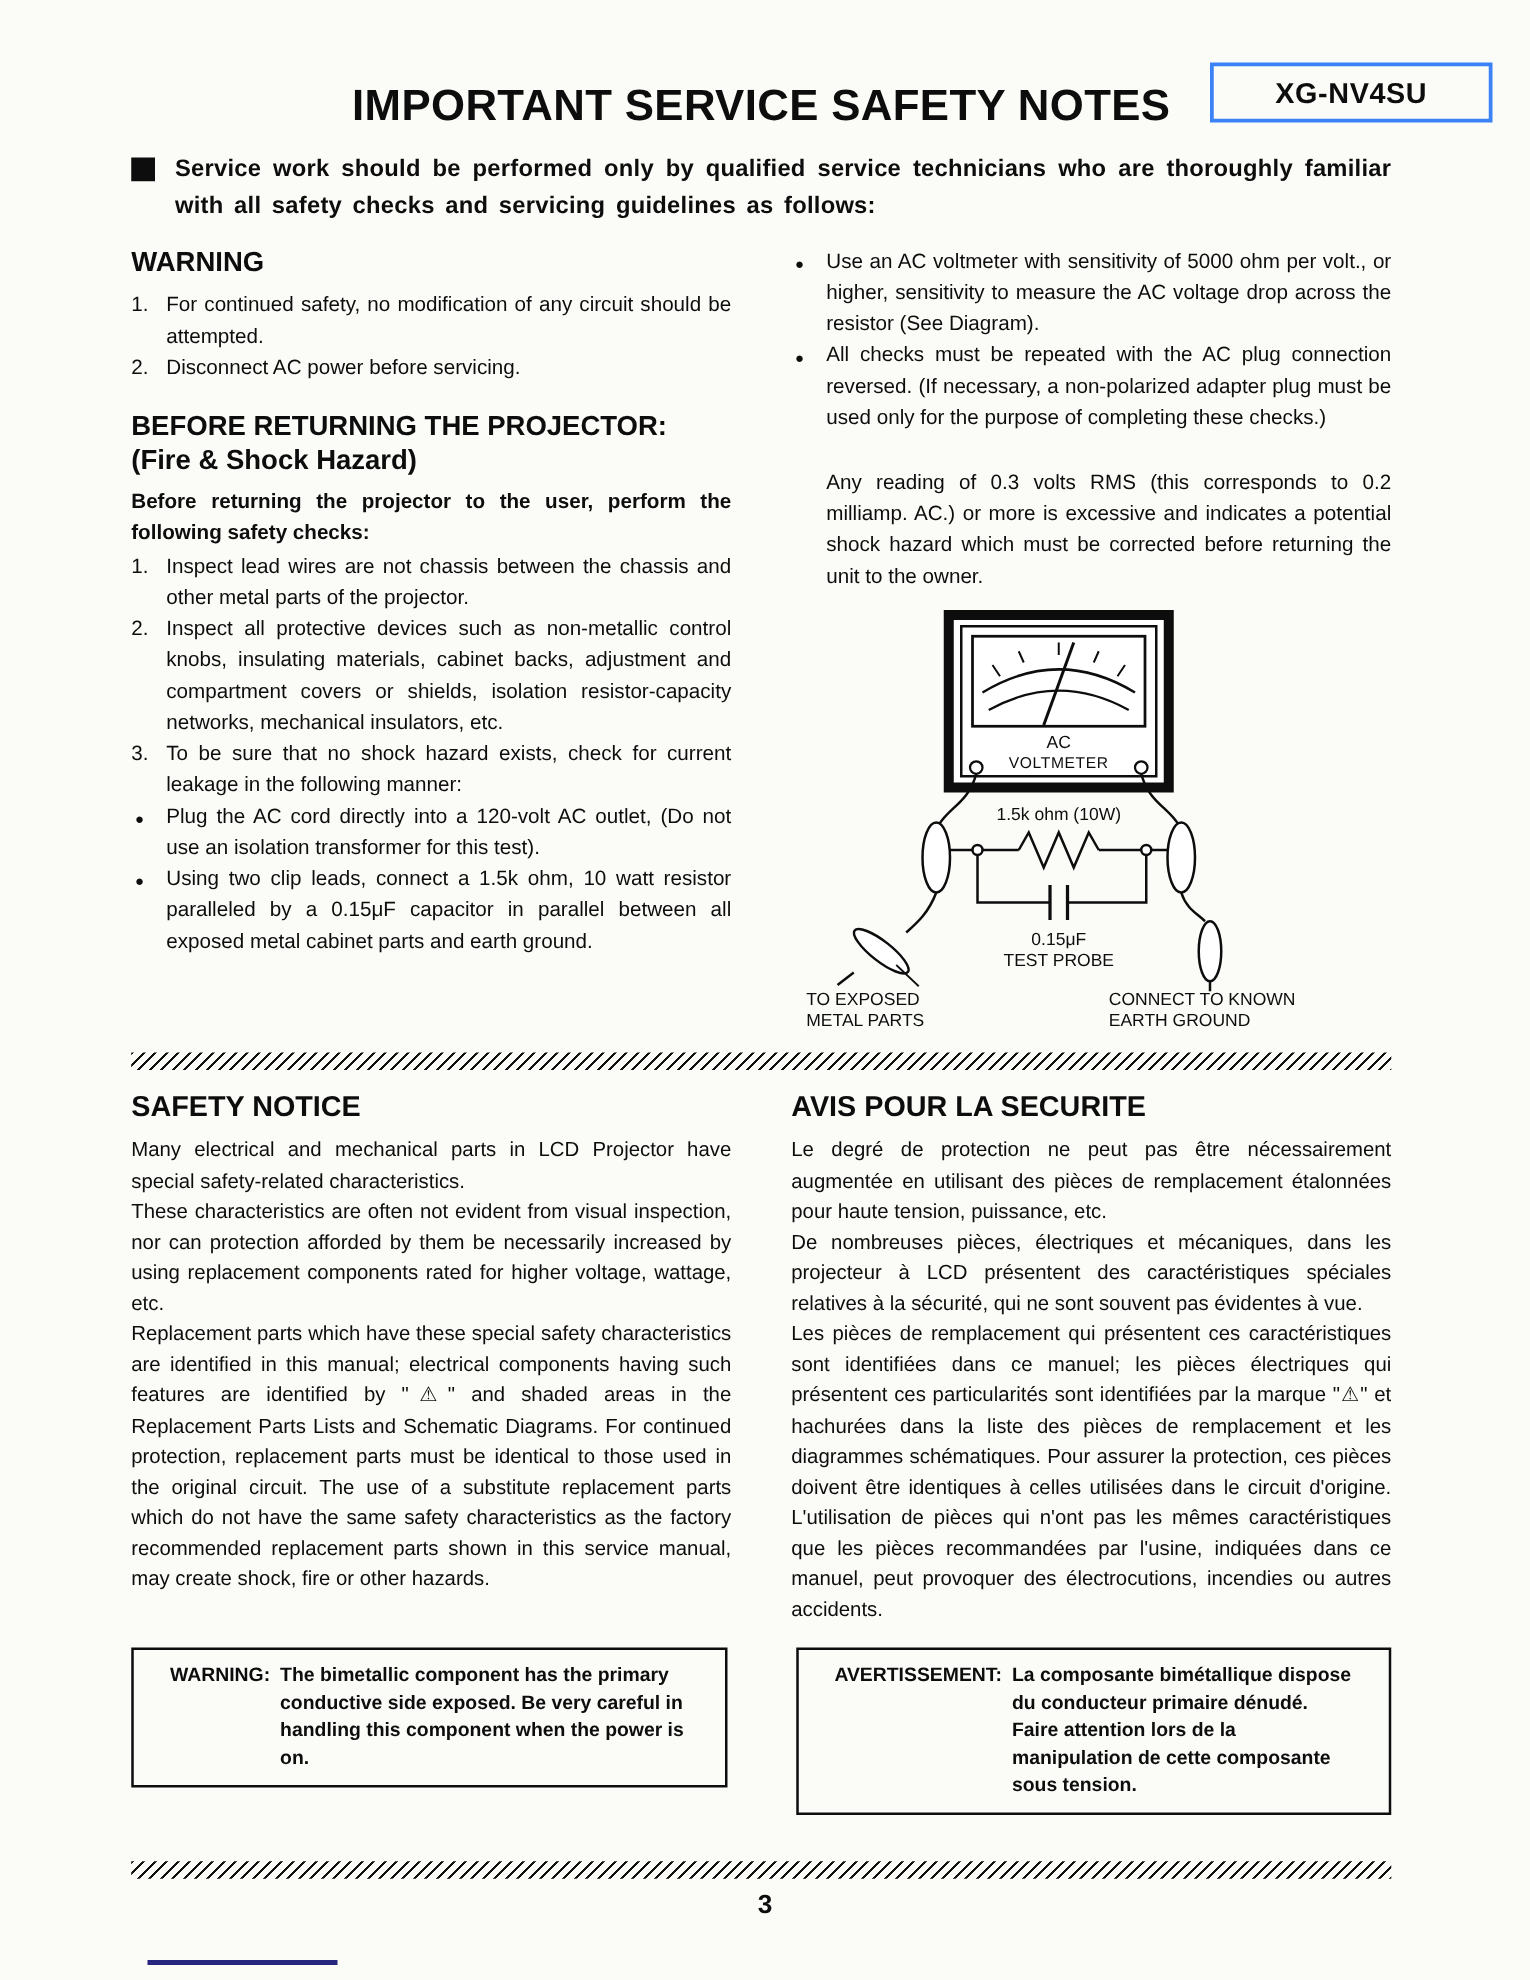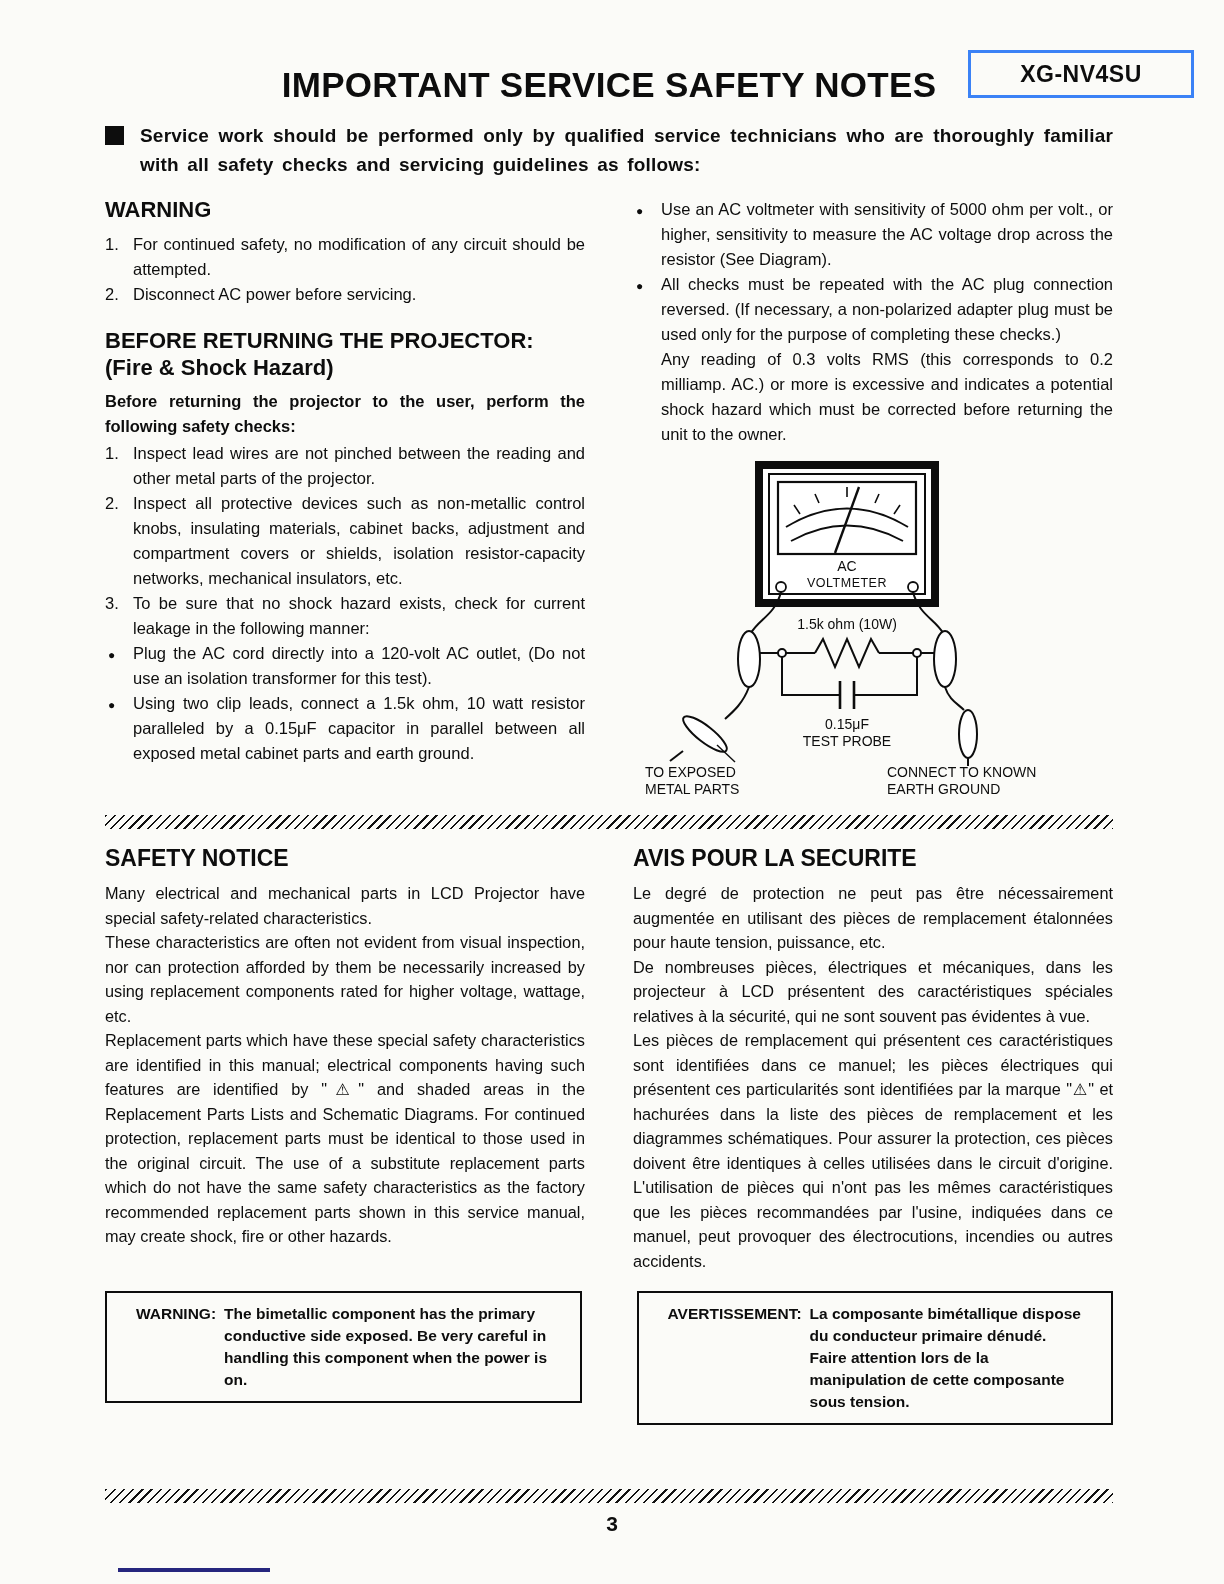--- a/index.html
+++ b/index.html
@@ -28,7 +28,7 @@
   .bullet{flex:none;width:28px;position:relative;}
   .bullet::before{content:"●";font-size:12px;position:absolute;top:2px;left:3px;}
   .para{text-align:justify;margin:0;}
-  .indent{margin-left:28px;}
+  .indent{margin-left:28px;margin-top:27px;}
   .mb14{margin-bottom:14px;}
   .diagram{display:block;margin:10px 0 0 4px;}
   .svg-t{font-size:14px;fill:#0d0d0d;font-family:"Liberation Sans",sans-serif;}

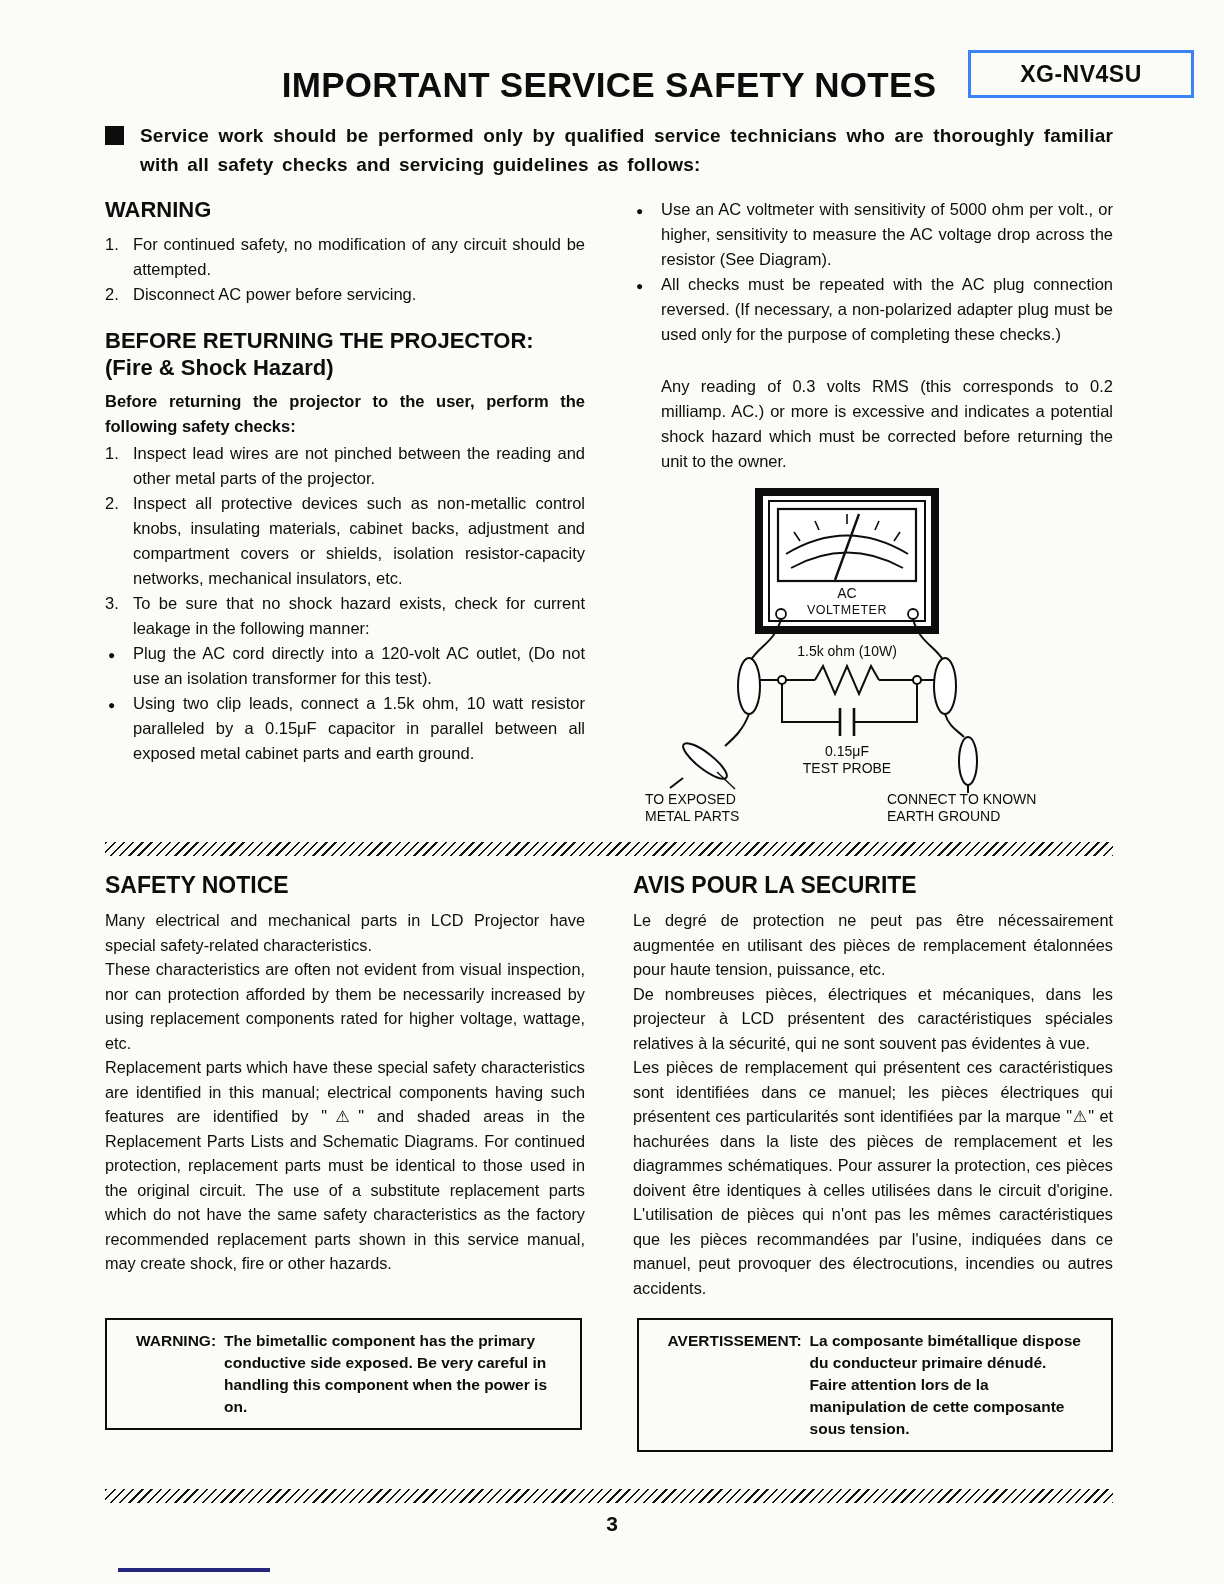--- a/index.html
+++ b/index.html
@@ -85,7 +85,7 @@
 
       <div class="nitem">
         <span class="num">1.</span>
-        <span class="txt">Inspect lead wires are not pinched between the reading and other metal parts of the projector.</span>
+        <span class="txt">Inspect lead wires are not chassis between the chassis and other metal parts of the projector.</span>
       </div>
       <div class="nitem">
         <span class="num">2.</span>

